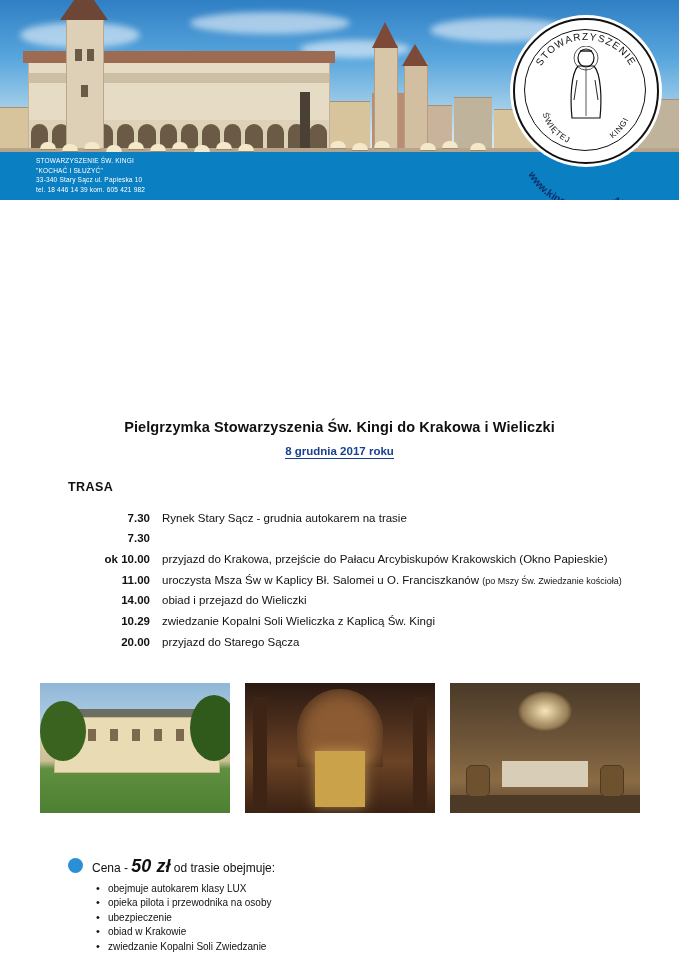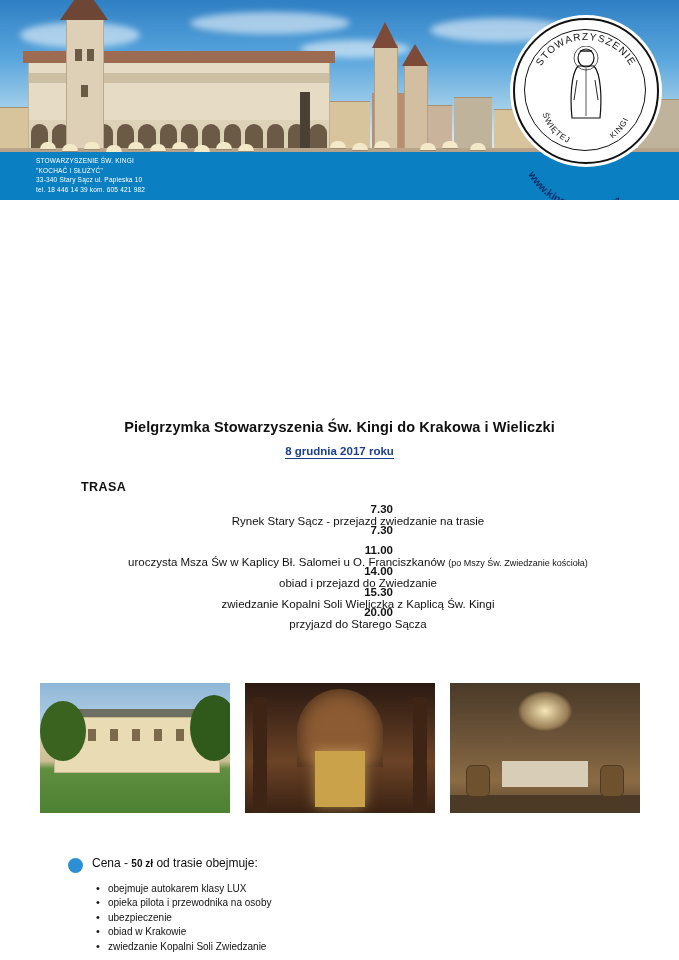--- a/index.html
+++ b/index.html
@@ -247,7 +247,7 @@
 
   .trasa-head {
     position: absolute;
-    left: 81px; top: 280px;
+    left: 68px; top: 280px;
     font-size: 12.5px;
     font-weight: bold;
     letter-spacing: 0.4px;

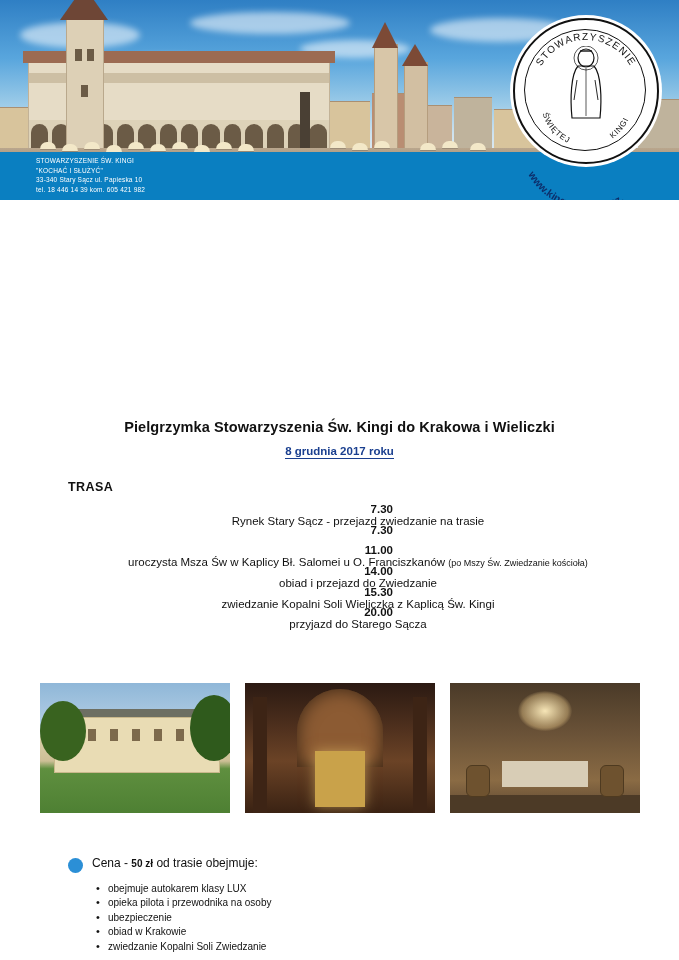--- a/index.html
+++ b/index.html
@@ -261,9 +261,8 @@
   }
   .srow {
     display: flex;
-    align-items: center;
+    align-items: flex-end;
     height: 20.7px;
-    flex-direction: column;
   }
   .stime {
     width: 82px;

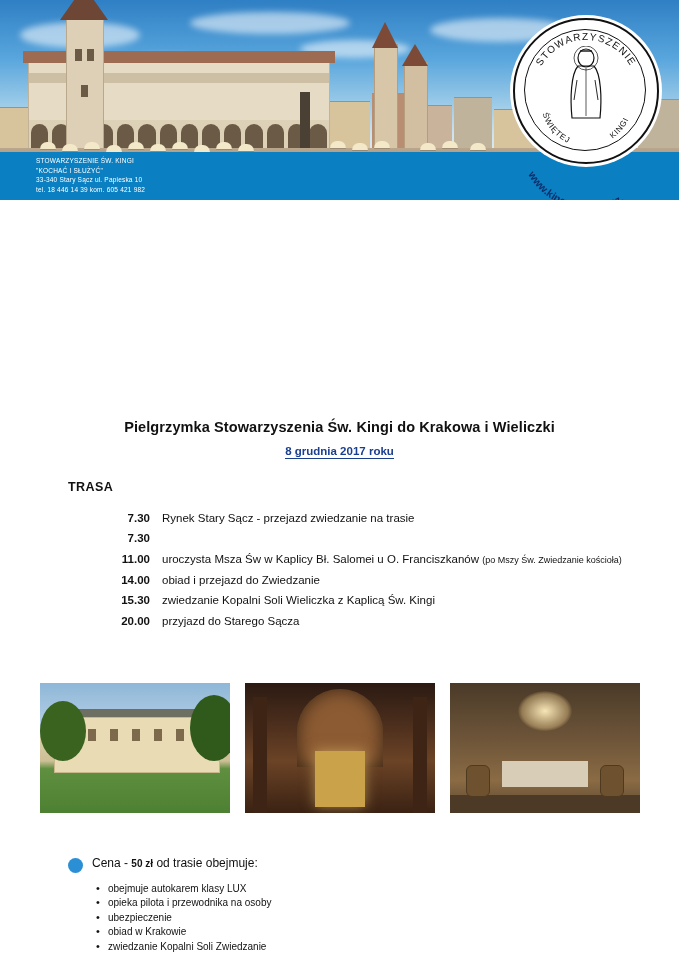--- a/index.html
+++ b/index.html
@@ -515,7 +515,7 @@
   <div class="schedule">
     <div class="srow">
       <div class="stime">7.30</div>
-      <div class="sdesc">Rynek Stary Sącz  - przejazd zwiedzanie na trasie</div>
+      <div class="sdesc">Rynek Stary Sącz  - grudnia autokarem na trasie</div>
     </div>
     <div class="srow">
       <div class="stime">7.30</div>

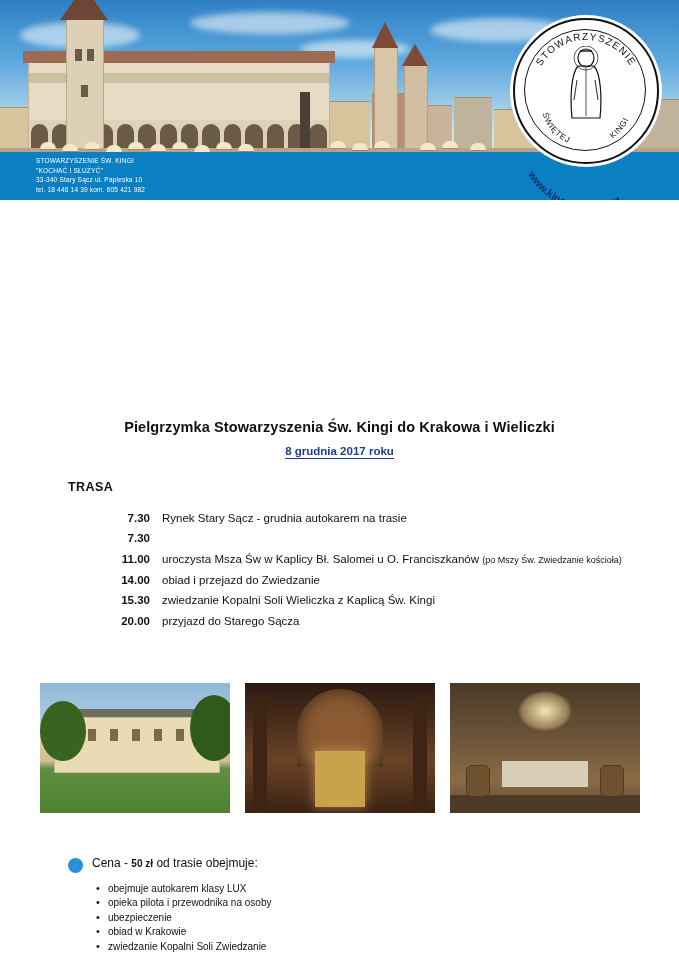--- a/index.html
+++ b/index.html
@@ -521,6 +521,10 @@
       <div class="stime">7.30</div>
     </div>
     <div class="srow">
+      <div class="stime">ok 10.00</div>
+      <div class="sdesc">przyjazd do Krakowa, przejście do Pałacu Arcybiskupów Krakowskich (Okno Papieskie)</div>
+    </div>
+    <div class="srow">
       <div class="stime">11.00</div>
       <div class="sdesc">
         <span>uroczysta Msza Św w Kaplicy Bł. Salomei  u O. Franciszkanów</span>

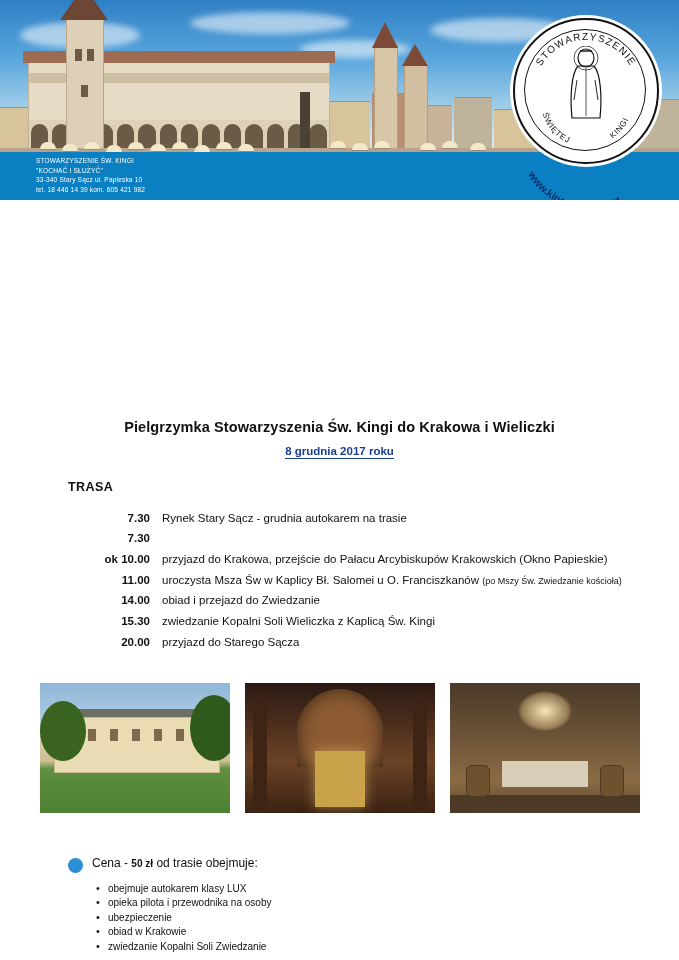--- a/index.html
+++ b/index.html
@@ -533,7 +533,7 @@
     </div>
     <div class="srow">
       <div class="stime">14.00</div>
-      <div class="sdesc">obiad i przejazd do Zwiedzanie</div>
+      <div class="sdesc">obiad i przejazd do Wieliczki</div>
     </div>
     <div class="srow">
       <div class="stime">15.30</div>

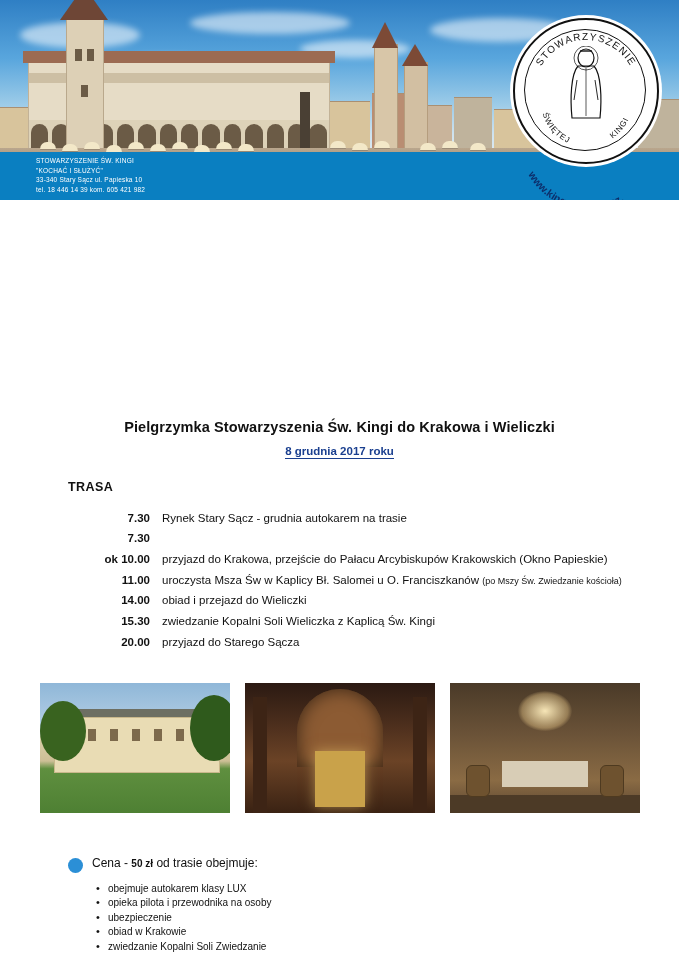--- a/index.html
+++ b/index.html
@@ -536,7 +536,7 @@
       <div class="sdesc">obiad i przejazd do Wieliczki</div>
     </div>
     <div class="srow">
-      <div class="stime">15.30</div>
+      <div class="stime">10.29</div>
       <div class="sdesc">zwiedzanie Kopalni Soli Wieliczka z Kaplicą Św. Kingi</div>
     </div>
     <div class="srow">

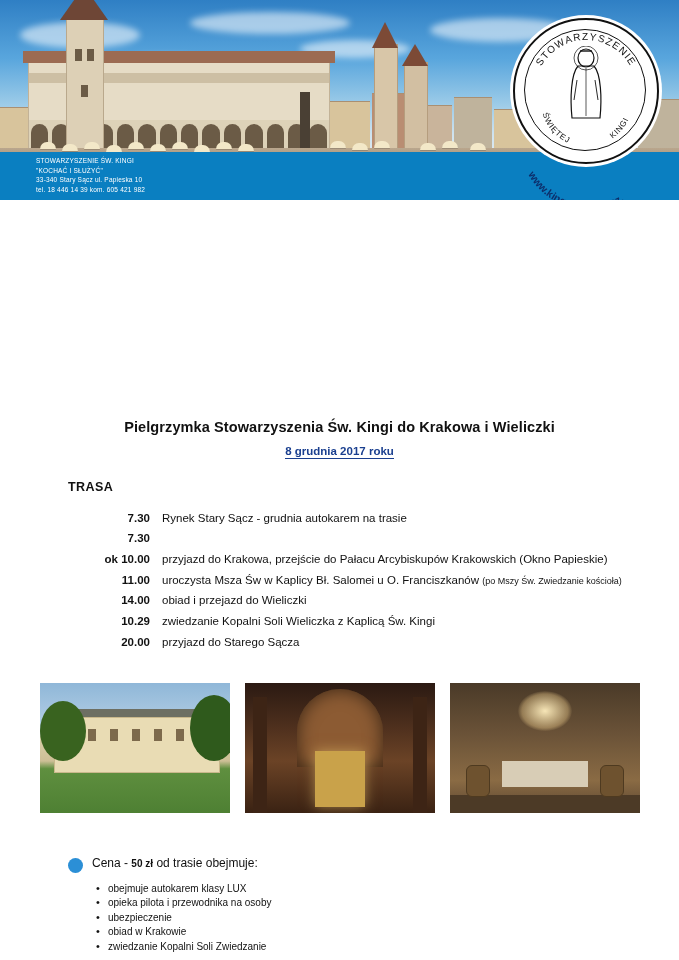--- a/index.html
+++ b/index.html
@@ -363,7 +363,7 @@
     font-size: 12px;
     color: #111;
   }
-  .price-line b { font-size: 10px; }
+  .price-line b { font-size: 18px; font-style: italic; }
 
   .bullets {
     position: absolute;

